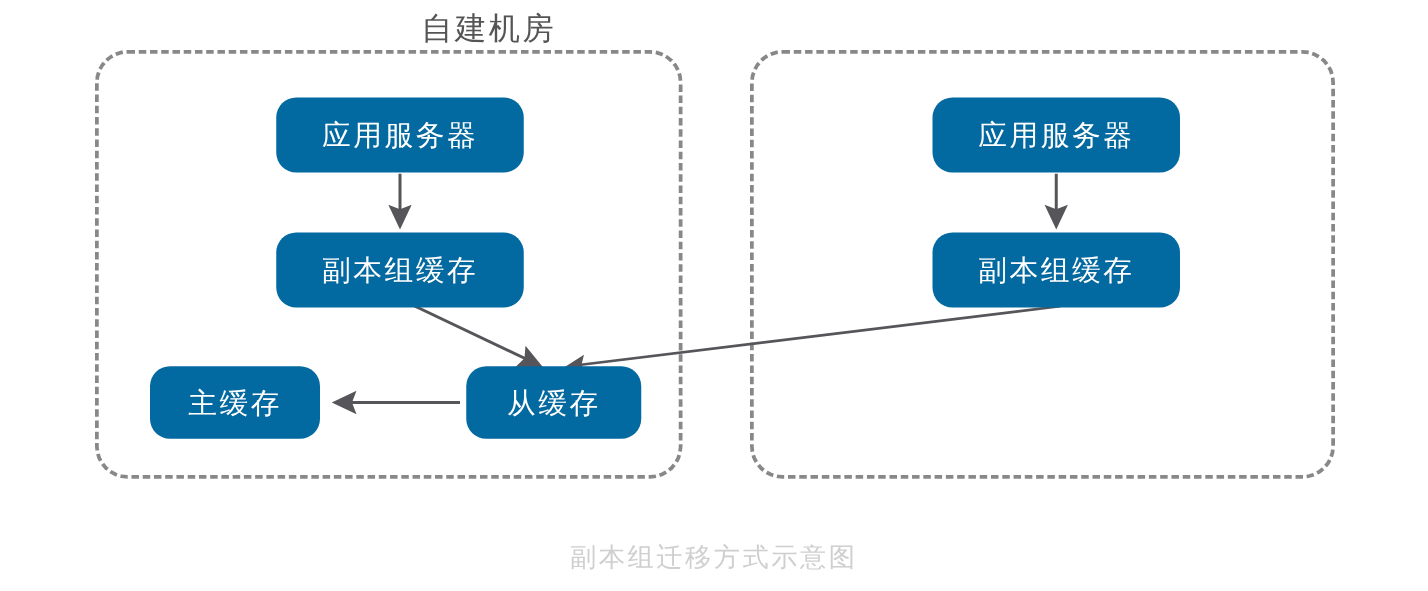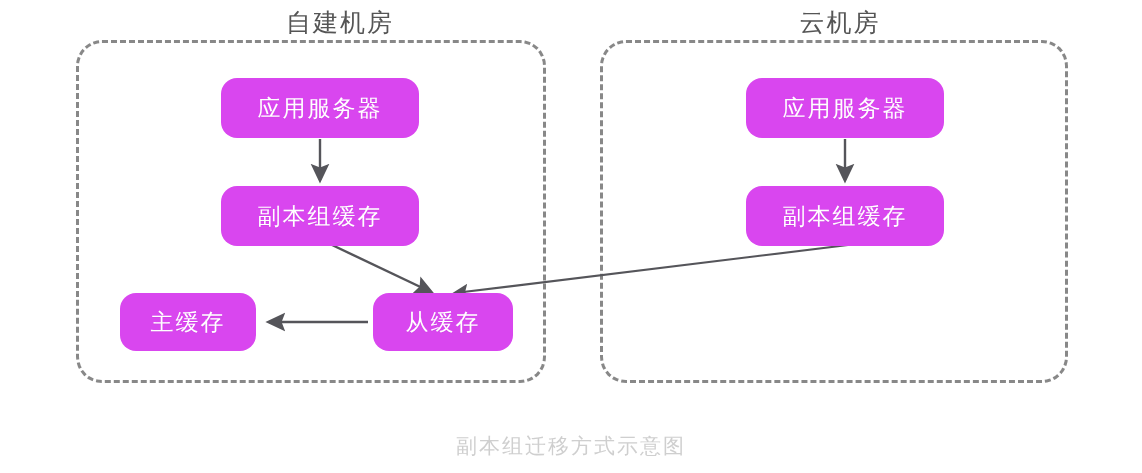--- a/index.html
+++ b/index.html
@@ -23,7 +23,7 @@
     color: #555555;
     letter-spacing: 2px;
     white-space: nowrap;
-    text-align: center;
+    text-align: right;
     font-family: "Liberation Sans", "DejaVu Sans", sans-serif;
   }
   .zone-box {

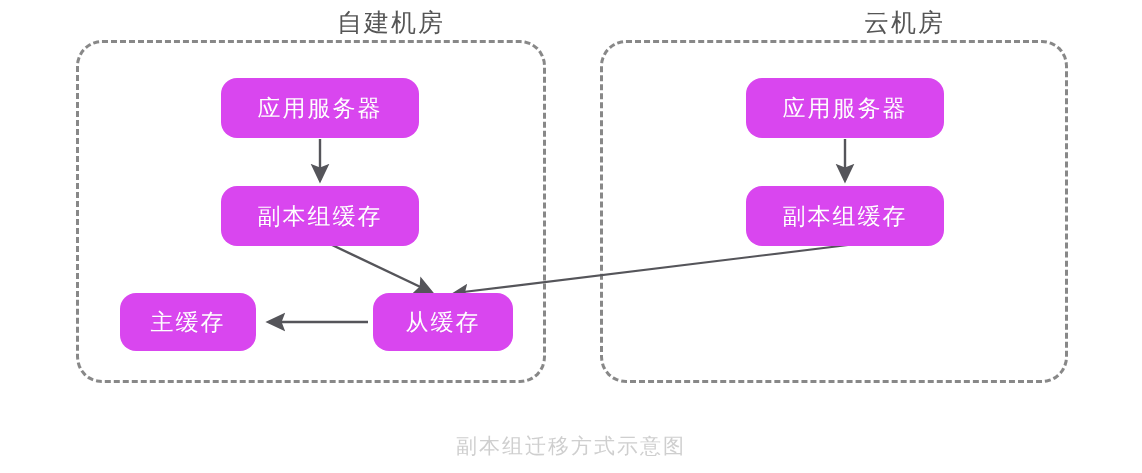--- a/index.html
+++ b/index.html
@@ -71,7 +71,6 @@
 
   <div class="zone-title" style="left:235px; top:6px; width:210px;">自建机房</div>
 
-  <div class="zone-title" style="left:735px; top:6px; width:210px;">云机房</div>
 
   <div class="zone-box" style="left:76px; top:40px; width:470px; height:343px;"></div>
 

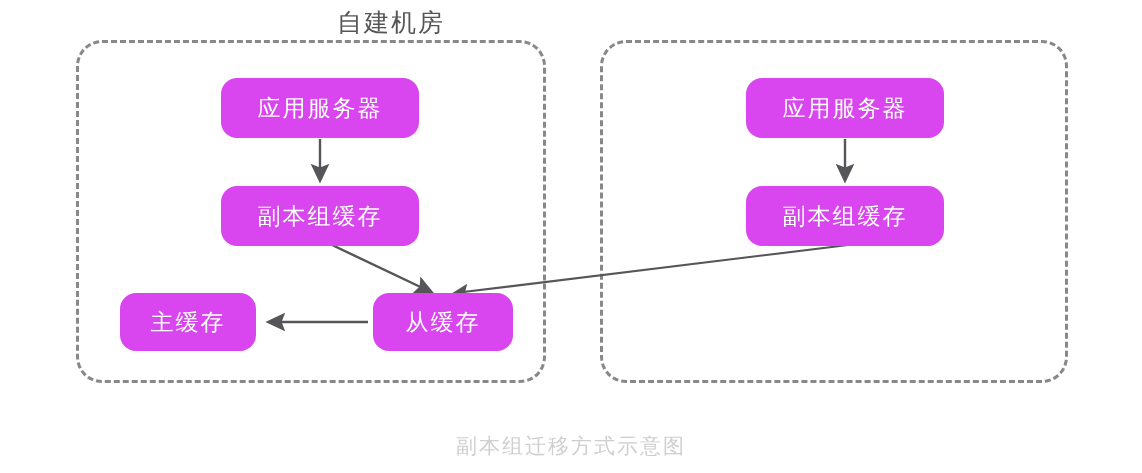--- a/index.html
+++ b/index.html
@@ -35,7 +35,7 @@
   }
   .node {
     position: absolute;
-    background: #d946ef;
+    background: #0369a1;
     border-radius: 16px;
     color: #ffffff;
     font-size: 23px;

